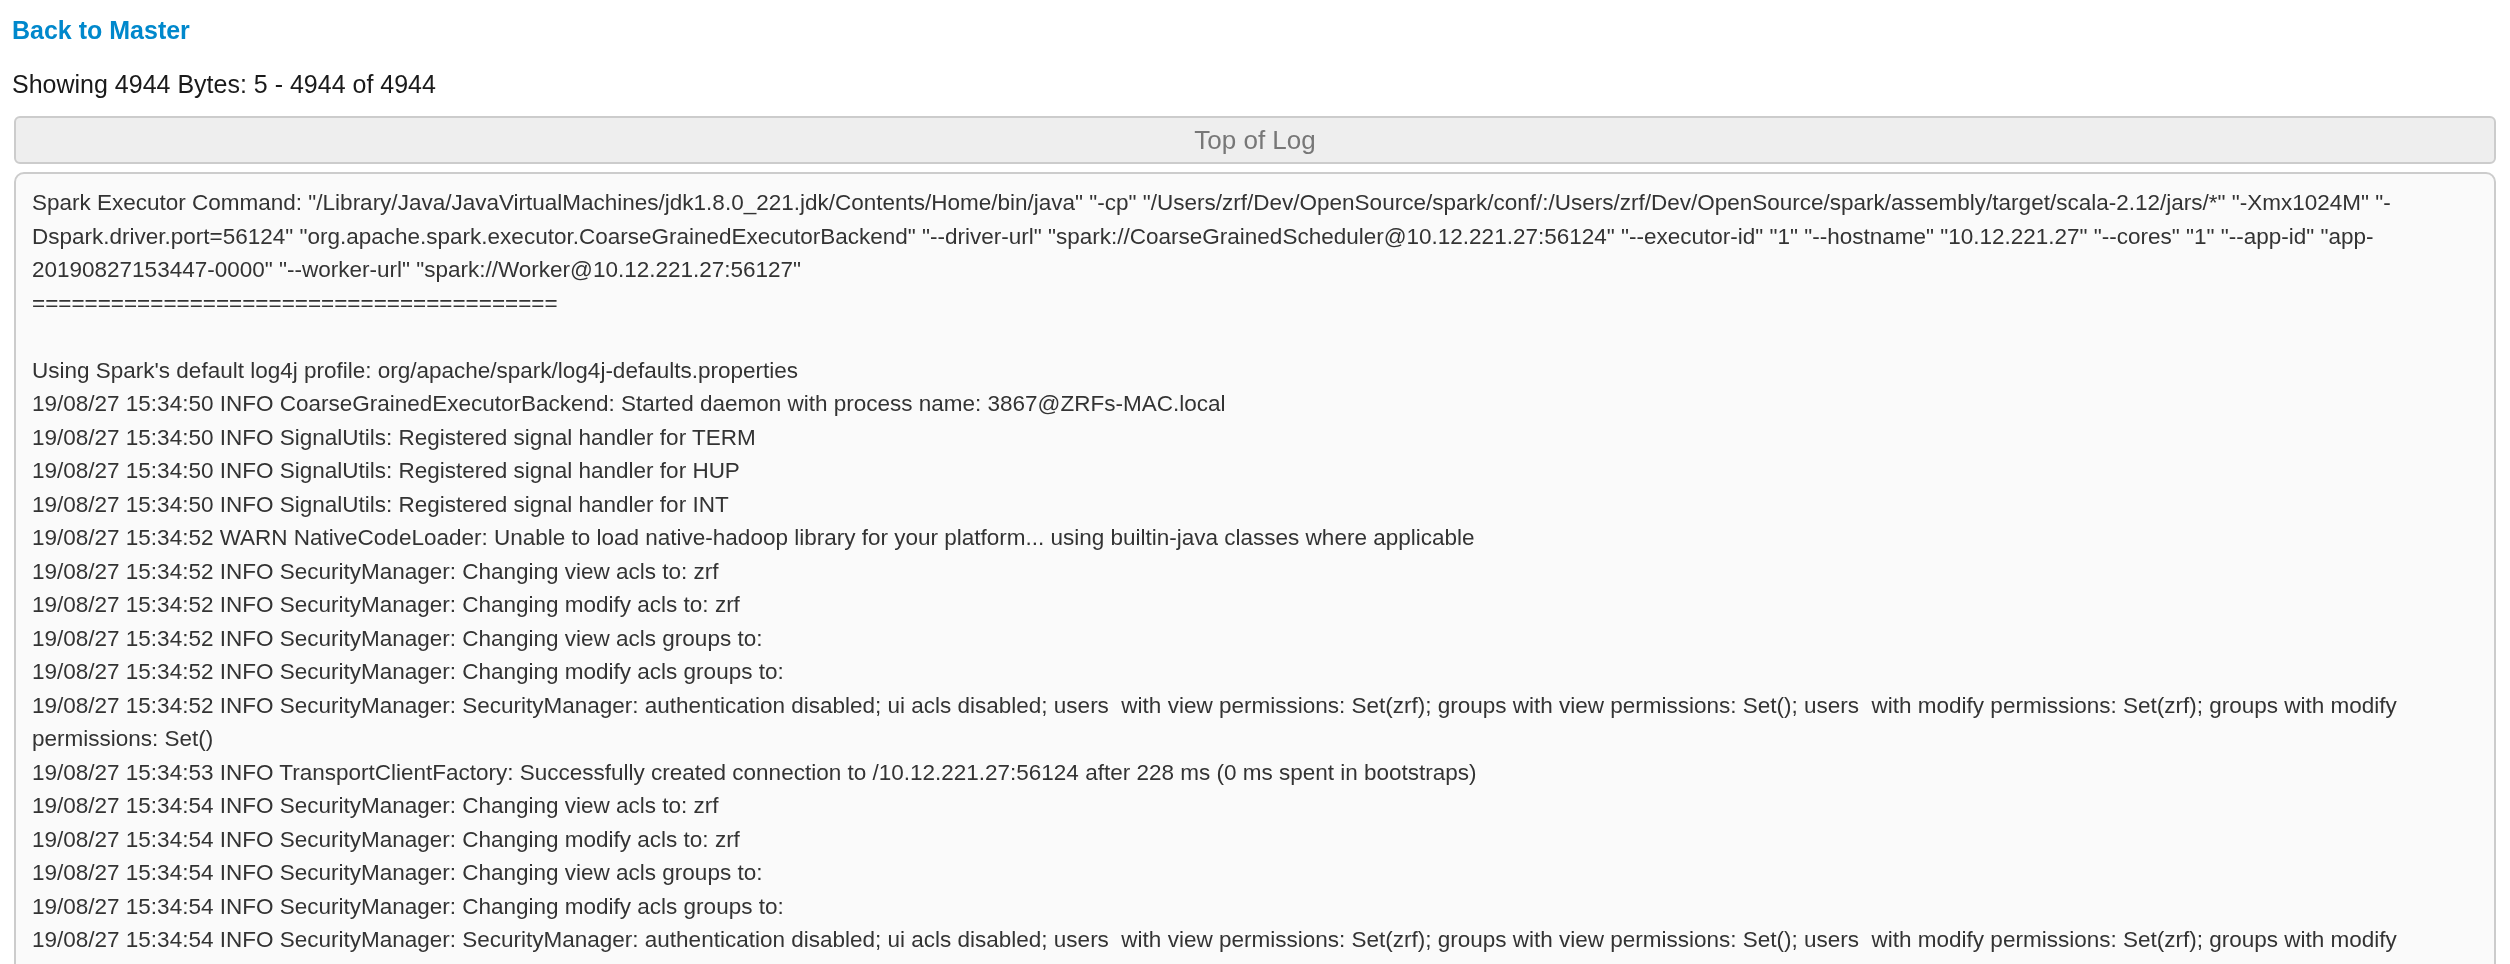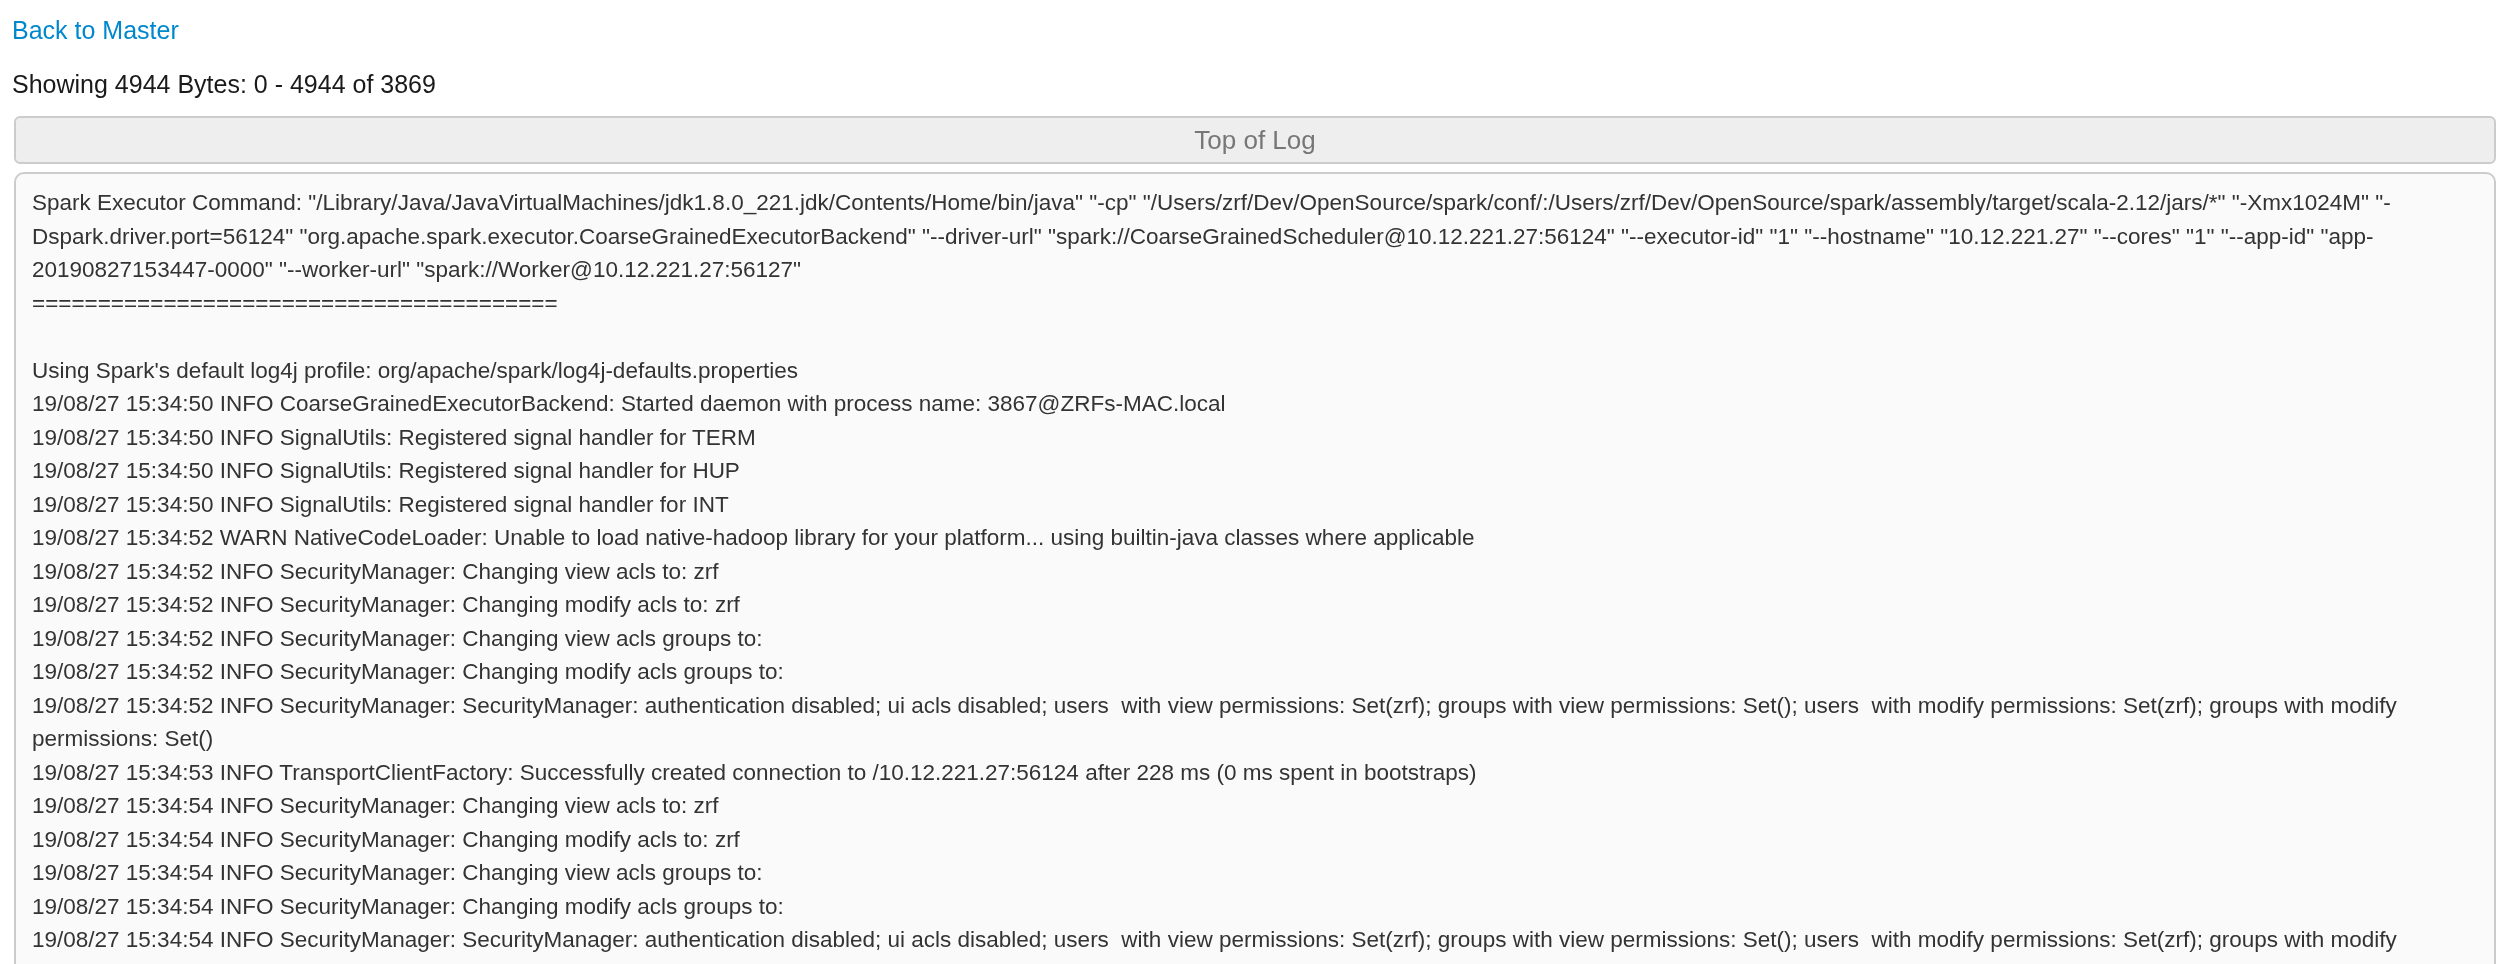--- a/index.html
+++ b/index.html
@@ -21,7 +21,7 @@
     margin: 16px 0 0 12px;
     font-size: 25px;
     line-height: 28px;
-    font-weight: 400;
+    font-weight: 700;
     color: var(--link-blue, #0088cc);
     text-decoration: none;
     cursor: pointer;

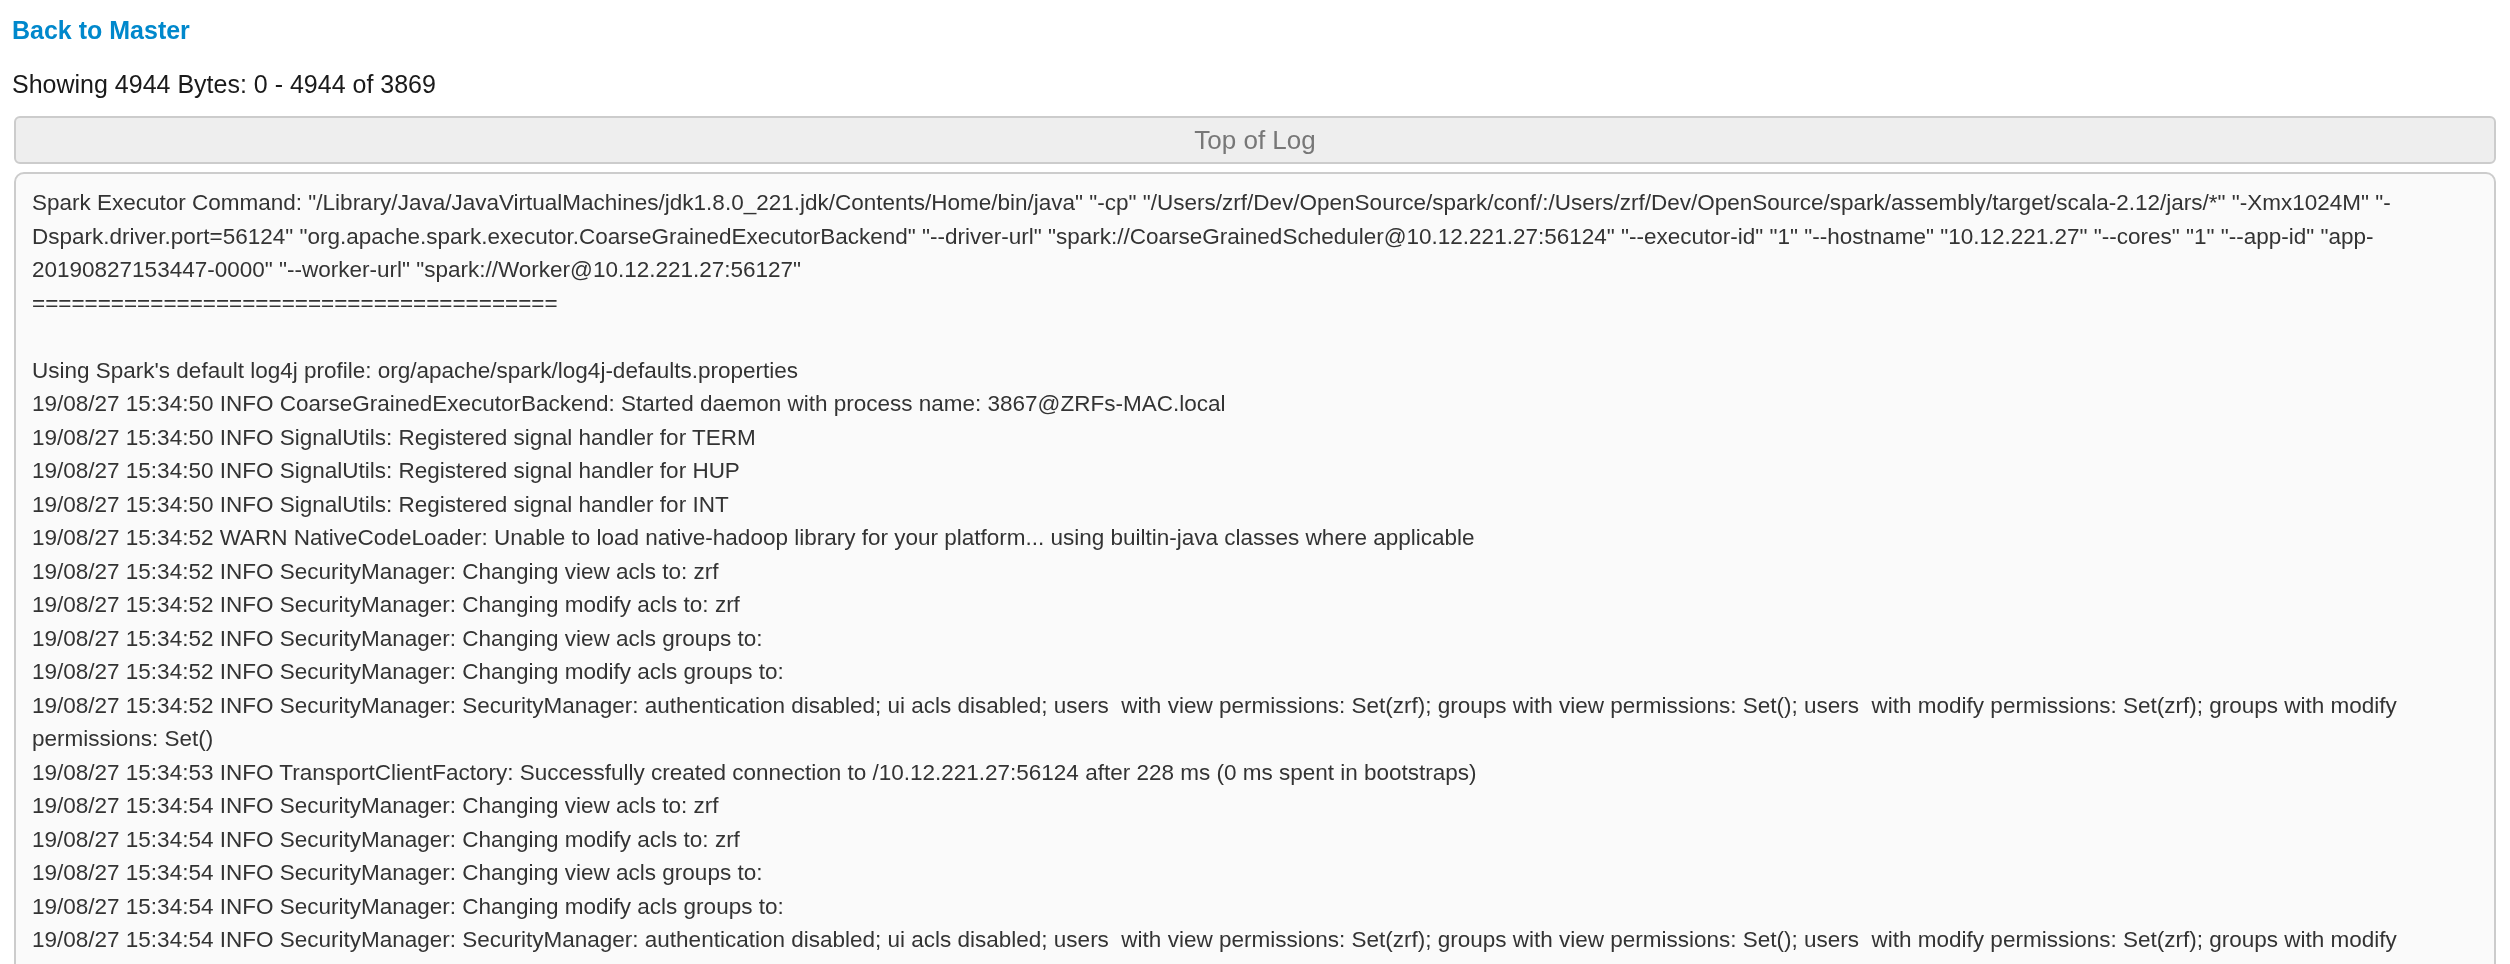--- a/index.html
+++ b/index.html
@@ -70,7 +70,7 @@
 
   <a href="#" class="back-link">Back to Master</a>
 
-  <div class="byte-range">Showing 4944 Bytes: 0 - 4944 of 3869</div>
+  <div class="byte-range">Showing 4944 Bytes: 5 - 4944 of 4944</div>
 
   <div class="panel">
 

